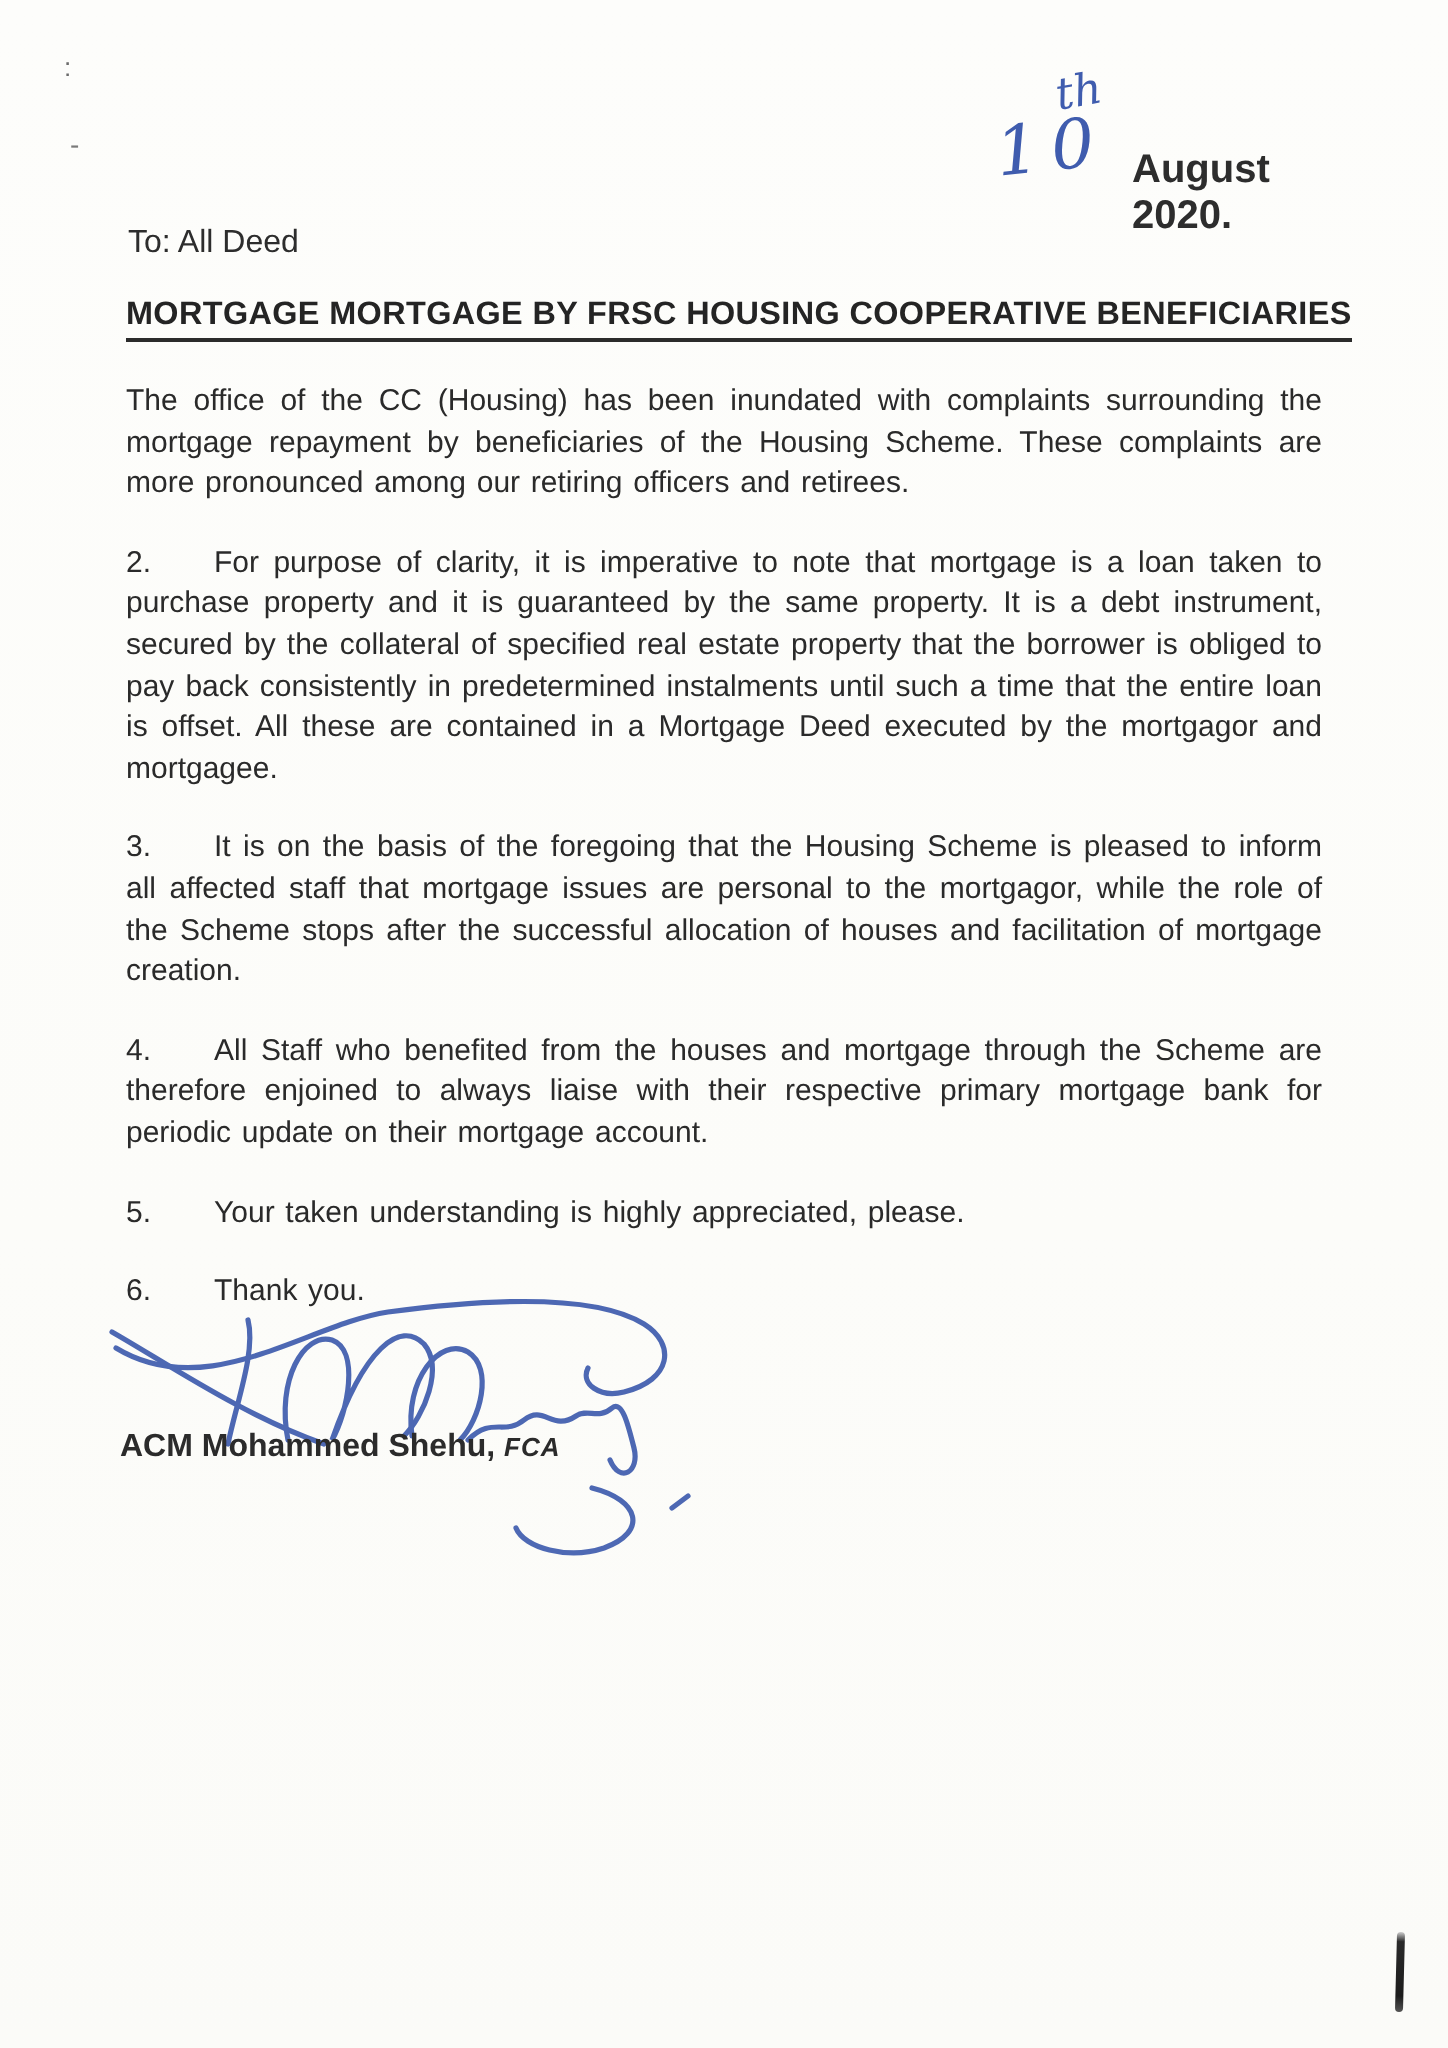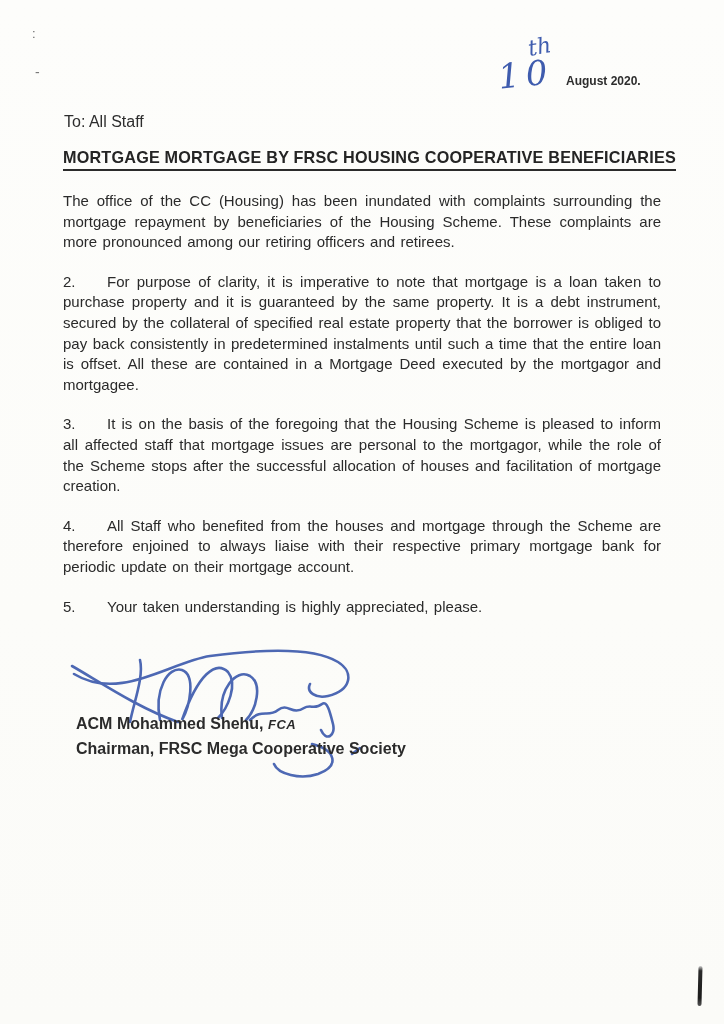--- a/index.html
+++ b/index.html
@@ -61,7 +61,7 @@
   }
   .printed-date {
     position: absolute; left: 68px; top: 34px;
-    font-size: 12px; font-weight: 700; color: #2d2d2d;
+    font-size: 20px; font-weight: 700; color: #2d2d2d;
   }
 
   .recipient {

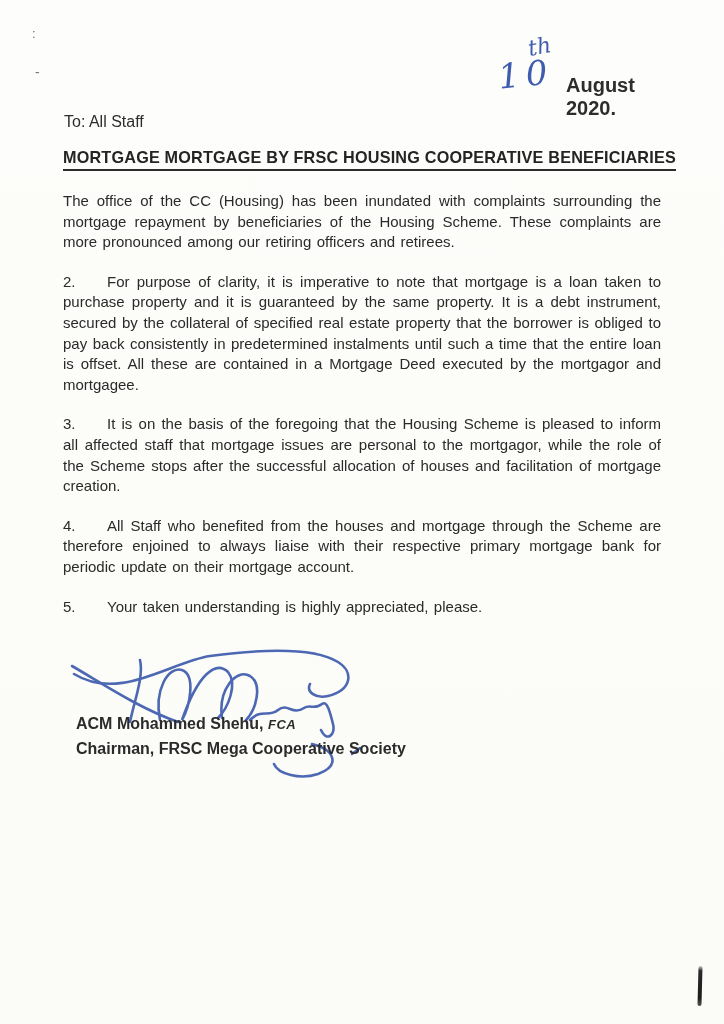--- a/index.html
+++ b/index.html
@@ -124,7 +124,7 @@
     <span class="printed-date">August 2020.</span>
   </div>
 
-  <div class="recipient">To: All Staff</div>
+  <div class="recipient">To: All Deed</div>
 
   <div class="doc-title">MORTGAGE MORTGAGE BY FRSC HOUSING COOPERATIVE BENEFICIARIES</div>
 

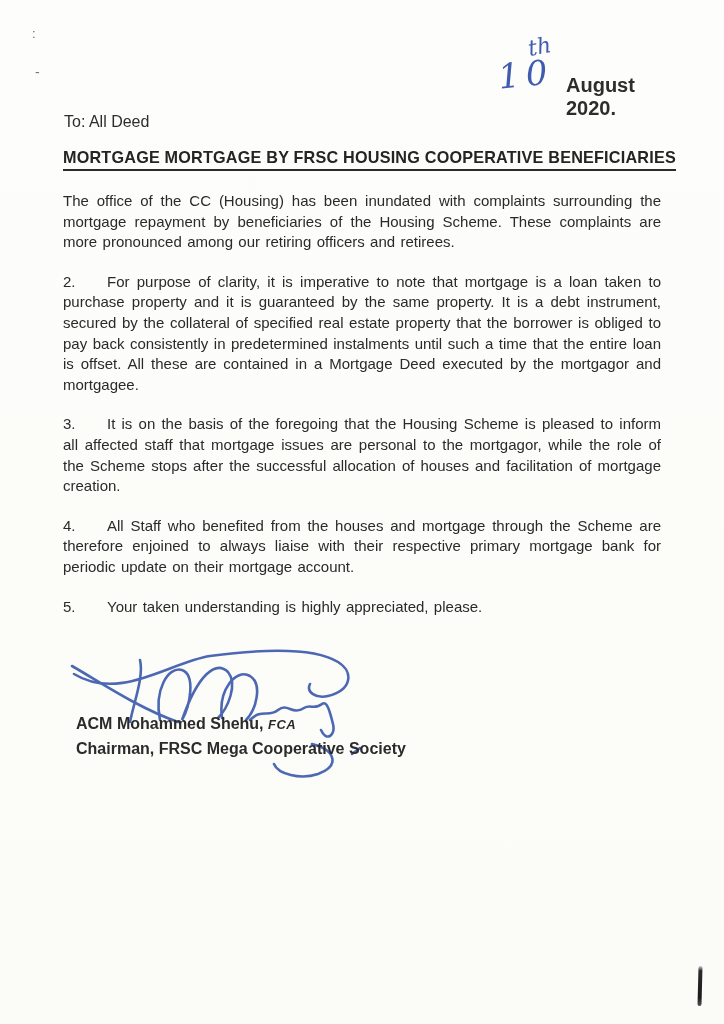--- a/index.html
+++ b/index.html
@@ -134,6 +134,7 @@
     <p class="para"><span class="para-number">3.</span><span>It is on the basis of the foregoing that the Housing Scheme is pleased to inform all affected staff that mortgage issues are personal to the mortgagor, while the role of the Scheme stops after the successful allocation of houses and facilitation of mortgage creation.</span></p>
     <p class="para"><span class="para-number">4.</span><span>All Staff who benefited from the houses and mortgage through the Scheme are therefore enjoined to always liaise with their respective primary mortgage bank for periodic update on their mortgage account.</span></p>
     <p class="para"><span class="para-number">5.</span><span>Your taken understanding is highly appreciated, please.</span></p>
+    <p class="para"><span class="para-number">6.</span><span>Thank you.</span></p>
   </div>
 
   <div class="signature-block">

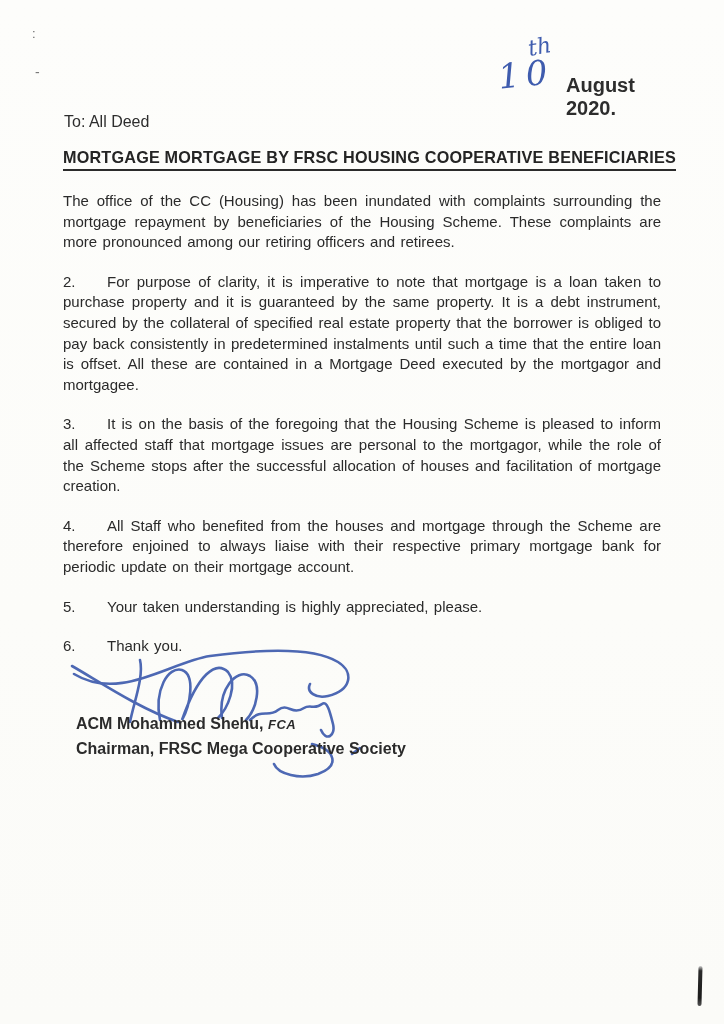--- a/index.html
+++ b/index.html
@@ -95,7 +95,7 @@
   }
 
   .signature-block {
-    position: absolute; left: 60px; top: 646px; width: 360px; height: 140px;
+    position: absolute; left: 44px; top: 646px; width: 360px; height: 140px; text-align: right;
   }
   .signature-svg { position: absolute; left: 0; top: 0; }
   .signatory {

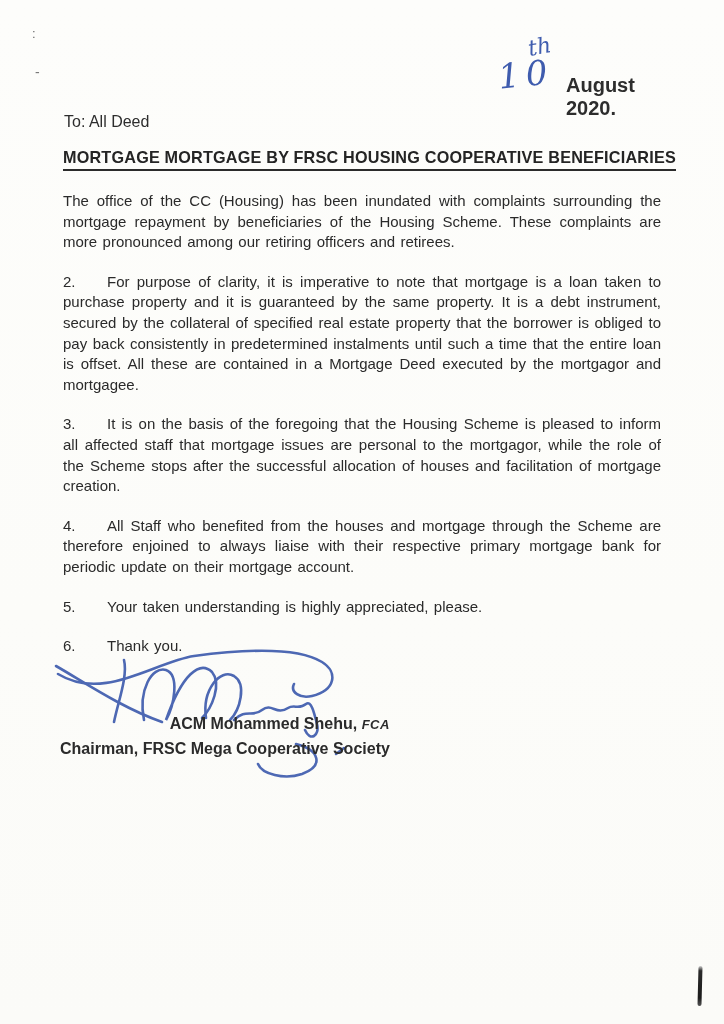--- a/index.html
+++ b/index.html
@@ -160,7 +160,6 @@
       <span>ACM Mohammed Shehu,</span>
       <span class="credential">FCA</span>
       <br>
-      <span>Chairman, FRSC Mega Cooperative Society</span>
     </div>
   </div>
 

